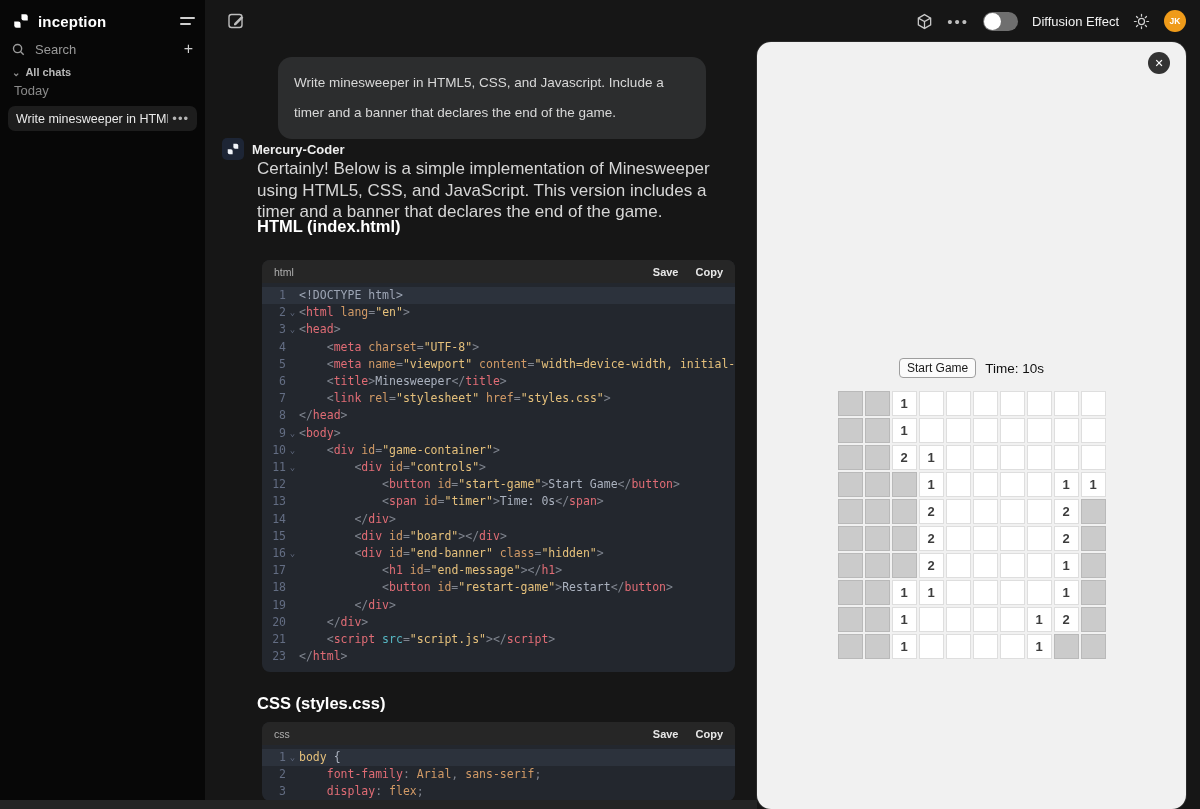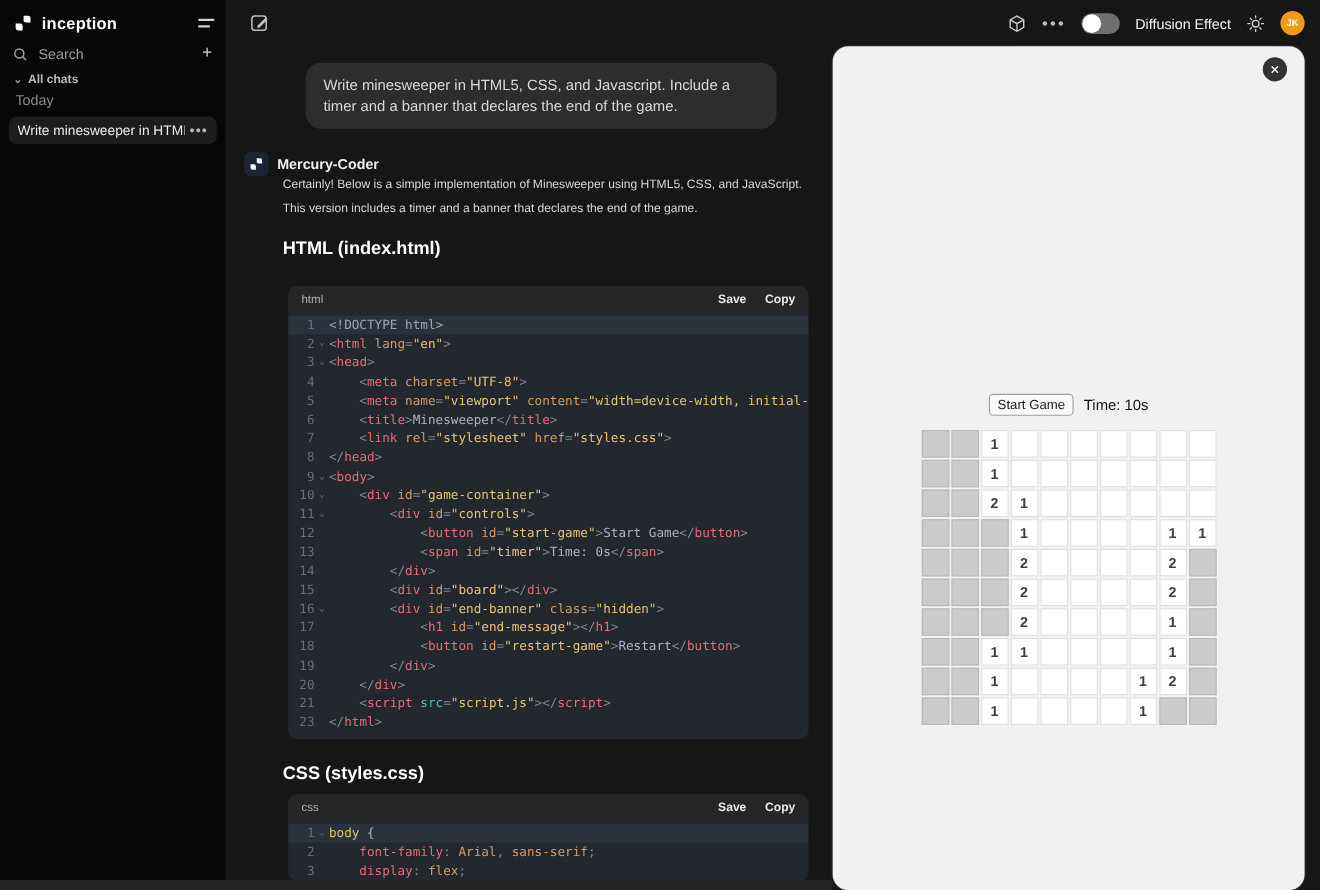--- a/index.html
+++ b/index.html
@@ -42,7 +42,7 @@
   
   .main { position:absolute; left:205px; top:0; width:552px; height:809px; }
   .user-bubble { position:absolute; left:73px; top:57px; width:428px; background:#2c2d2e; border-radius:14px;
-    padding:11px 16px; color:#d8d8d8; font-size:13.5px; line-height:19px; }
+    padding:11px 16px; color:#d8d8d8; font-size:13.5px; line-height:30px; }
   .asst-head { position:absolute; left:17px; top:138px; display:flex; align-items:center; gap:8px;justify-content:flex-end; }
   .asst-avatar { width:22px; height:22px; border-radius:5px; background:#1d2535; display:flex; align-items:center; justify-content:center; }
   .asst-name { color:#efefef; font-size:13px; font-weight:bold; }

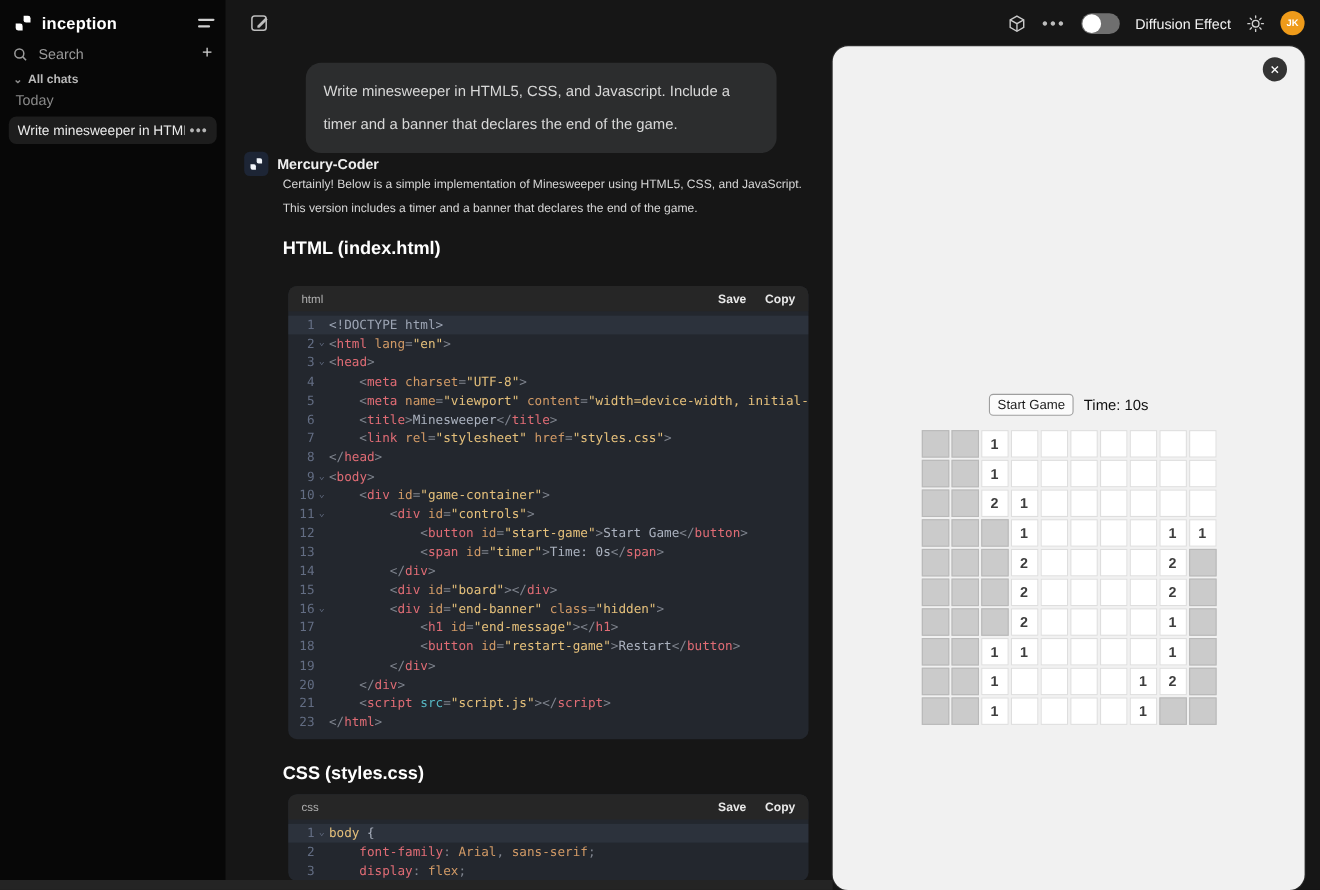--- a/index.html
+++ b/index.html
@@ -46,7 +46,7 @@
   .asst-head { position:absolute; left:17px; top:138px; display:flex; align-items:center; gap:8px;justify-content:flex-end; }
   .asst-avatar { width:22px; height:22px; border-radius:5px; background:#1d2535; display:flex; align-items:center; justify-content:center; }
   .asst-name { color:#efefef; font-size:13px; font-weight:bold; }
-  .asst-text { position:absolute; left:52px; top:158px; width:484px; color:#d6d6d6; font-size:11px; line-height:21.5px; }
+  .asst-text { position:absolute; left:52px; top:158px; width:484px; color:#d6d6d6; font-size:17px; line-height:21.5px; }
   .sec-heading { position:absolute; left:52px; color:#ffffff; font-size:16.5px; font-weight:bold; }
   .h-html { top:217px; } .h-css { top:694px; }
 

